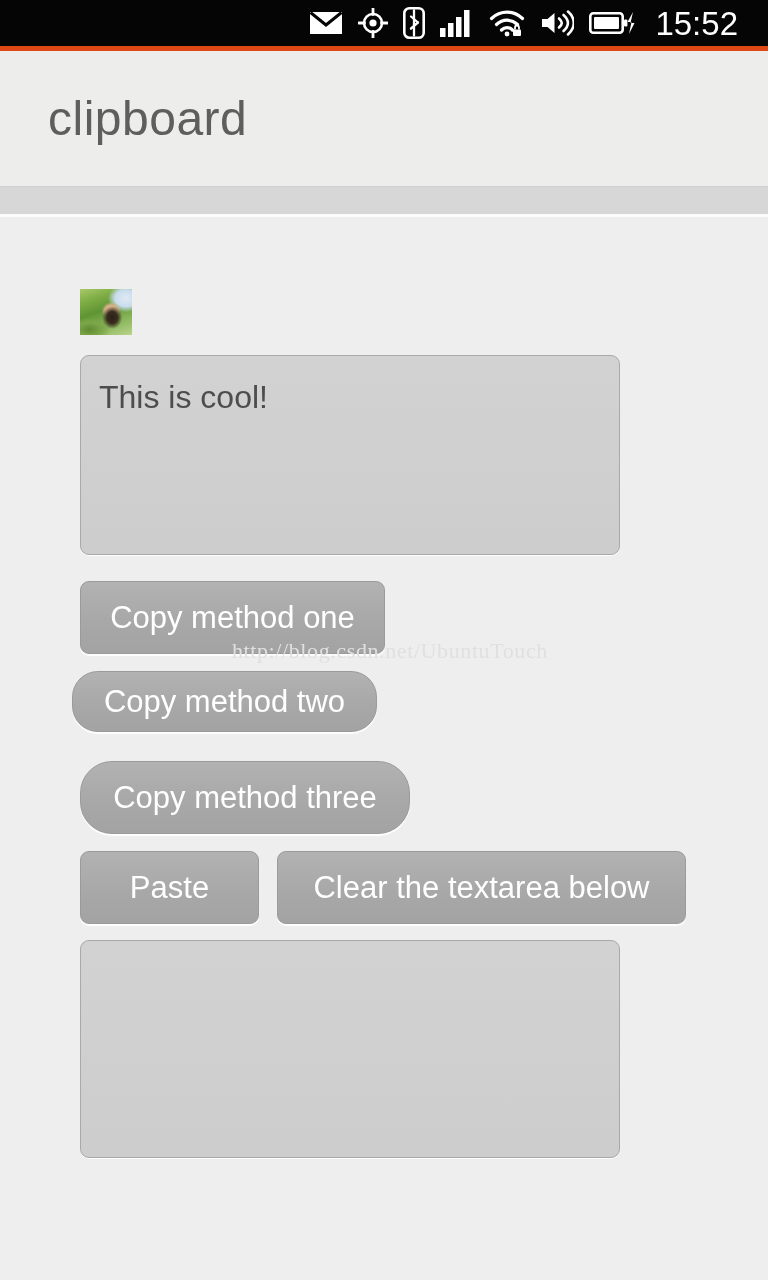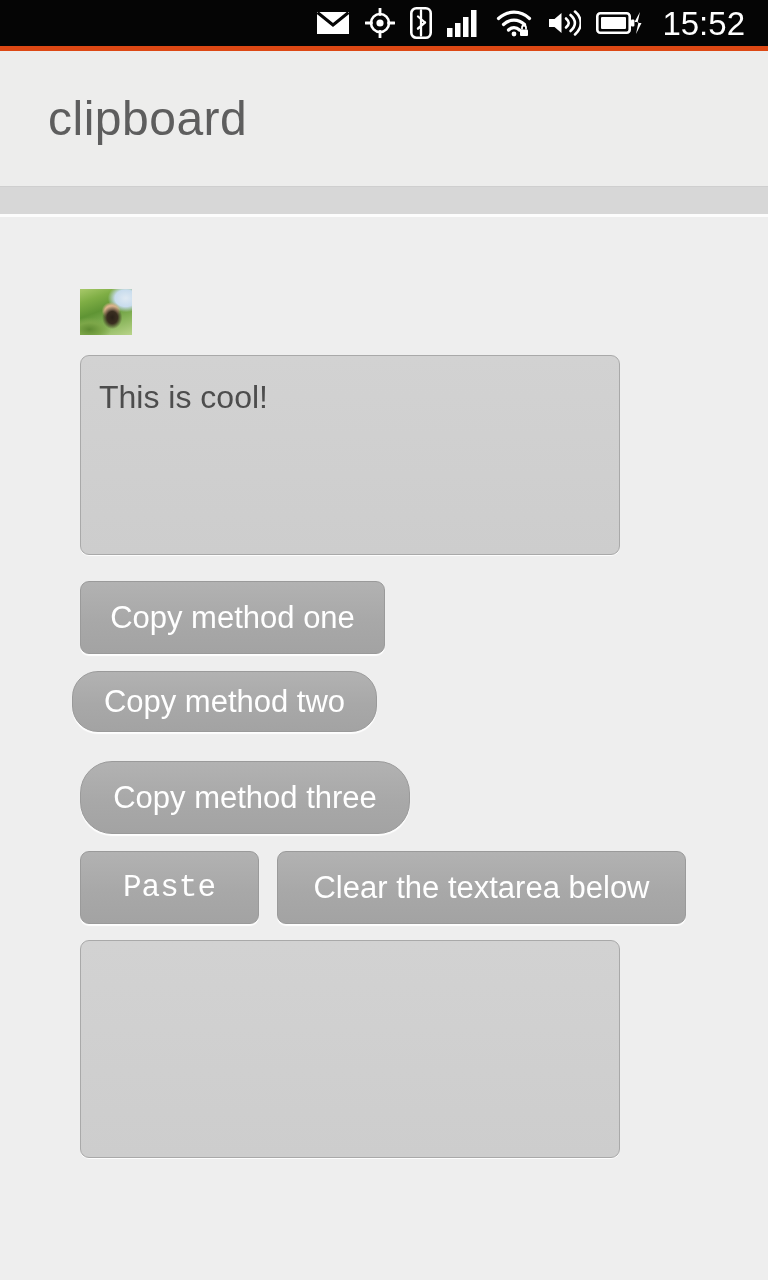--- a/index.html
+++ b/index.html
@@ -26,7 +26,7 @@
     display: flex;
     align-items: center;
     justify-content: flex-end;
-    padding-right: 23px;
+    padding-right: 30px;
   }
   .sb-icon {
     display: inline-flex;

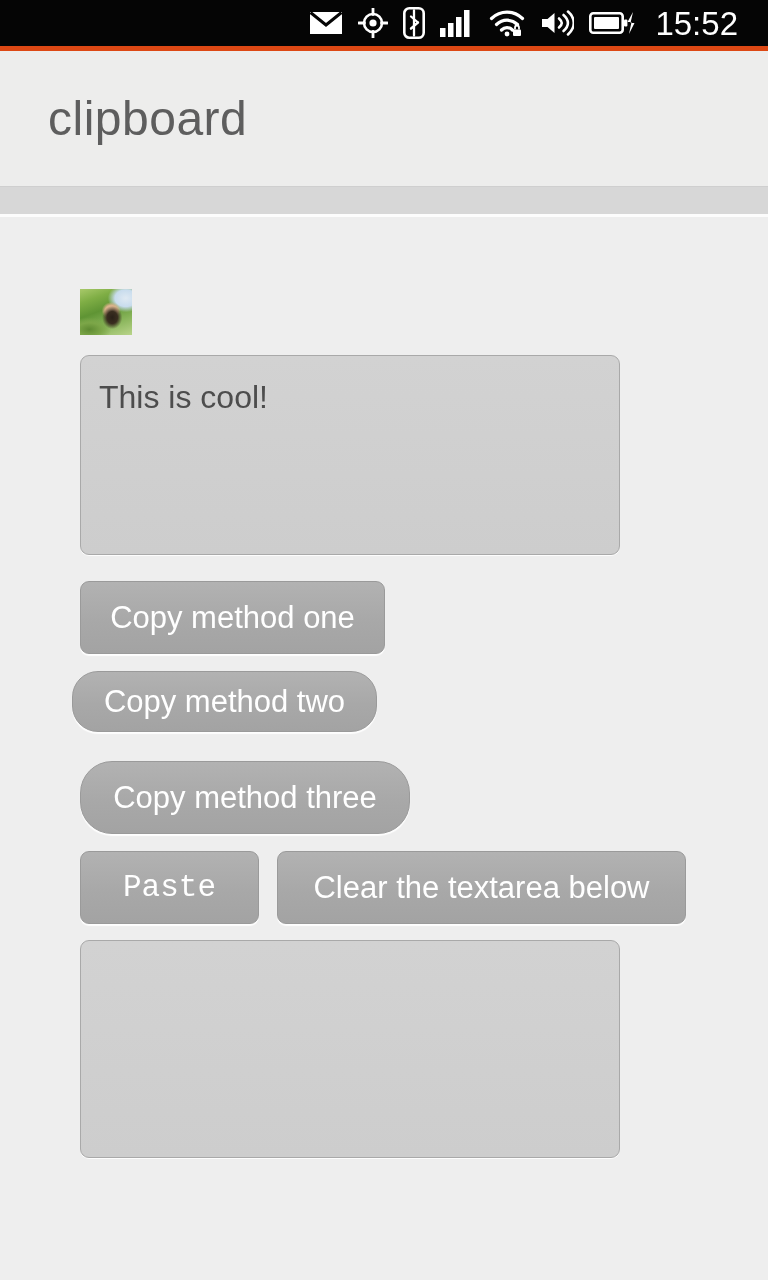--- a/index.html
+++ b/index.html
@@ -286,6 +286,7 @@
 
   <div id="btn-copy-one" class="btn">Copy method one</div>
 
+  <div id="watermark">http://blog.csdn.net/UbuntuTouch</div>
 
   <div id="btn-copy-two" class="btn">Copy method two</div>
 

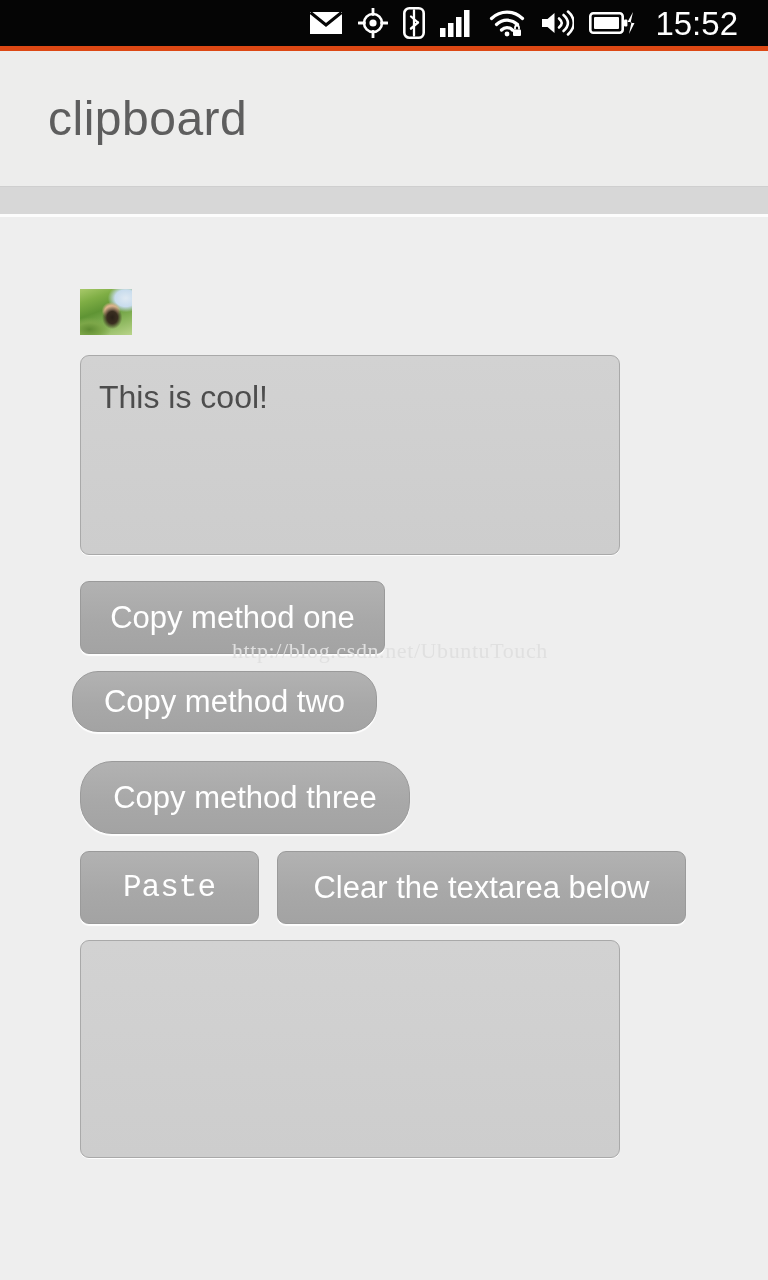--- a/index.html
+++ b/index.html
@@ -179,7 +179,7 @@
   #btn-copy-one   { left: 80px;  top: 364px; width: 305px; height: 73px; }
   #btn-copy-two   { left: 72px;  top: 454px; width: 305px; height: 61px; border-radius: 26px; }
   #btn-copy-three { left: 80px;  top: 544px; width: 330px; height: 73px; border-radius: 32px; }
-  #btn-paste      { left: 80px;  top: 634px; width: 179px; height: 73px; font-family: Liberation Mono, monospace; }
+  #btn-paste      { left: 80px;  top: 634px; width: 179px; height: 73px; }
   #btn-clear      { left: 277px; top: 634px; width: 409px; height: 73px; }
 
   

